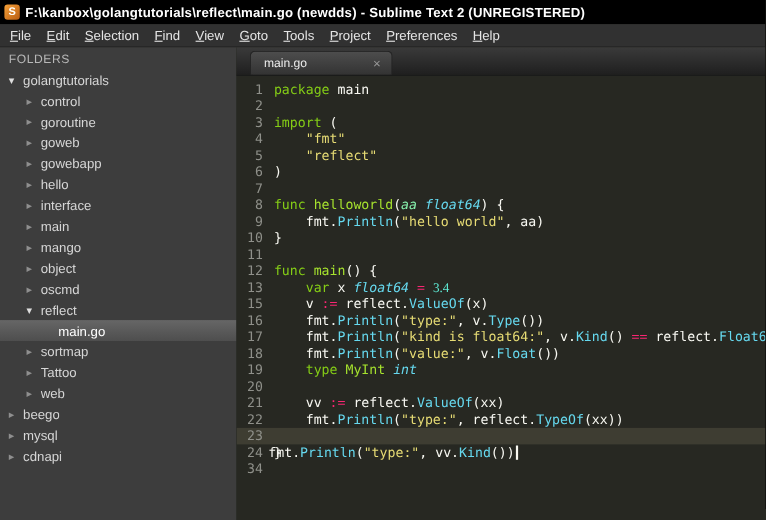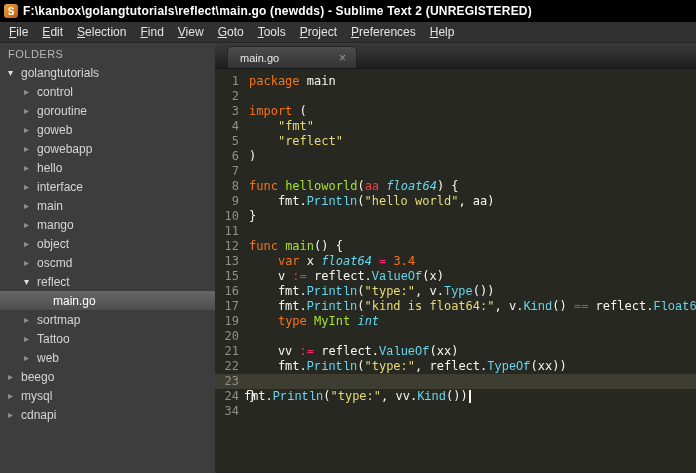--- a/index.html
+++ b/index.html
@@ -40,7 +40,7 @@
   .line.current { background:#3e3d32;flex-direction:column; }
   .ln { width:34px; flex:0 0 auto; text-align:right; padding-right:10px; color:#8f908a; }
   .code { white-space:pre; color:#f8f8f2; }
-  .tk-kw { color:#f97316; }
+  .tk-kw { color:#84cc16; }
   .tk-op { color:#f92672; }
   .tk-fn { color:#a6e22e; }
   .tk-ty { color:#66d9ef; font-style:italic; }

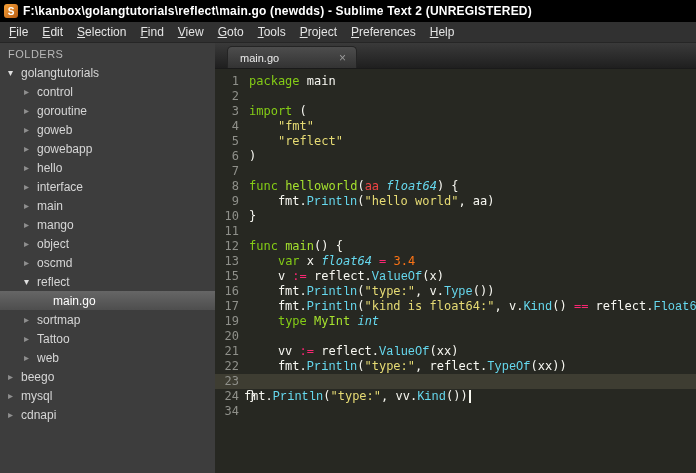--- a/index.html
+++ b/index.html
@@ -47,7 +47,7 @@
   .tk-call { color:#66d9ef;font-family:Liberation Mono, monospace; }
   .tk-str { color:#e6db74; }
   .tk-num { color:#f97316; }
-  .tk-pm { color:#ef4444; }
+  .tk-pm { color:#86efac; font-style:italic; }
   .tk-pl { color:#f8f8f2; }
   .cursor { display:inline-block; width:2px; height:13px; background:#f8f8f0; vertical-align:middle; margin-left:1px; }
 </style>

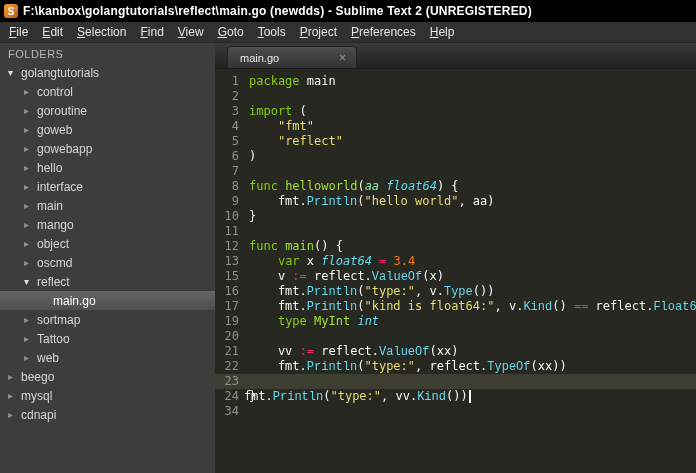--- a/index.html
+++ b/index.html
@@ -44,7 +44,7 @@
   .tk-op { color:#f92672; }
   .tk-fn { color:#a6e22e; }
   .tk-ty { color:#66d9ef; font-style:italic; }
-  .tk-call { color:#66d9ef;font-family:Liberation Mono, monospace; }
+  .tk-call { color:#66d9ef; }
   .tk-str { color:#e6db74; }
   .tk-num { color:#f97316; }
   .tk-pm { color:#86efac; font-style:italic; }

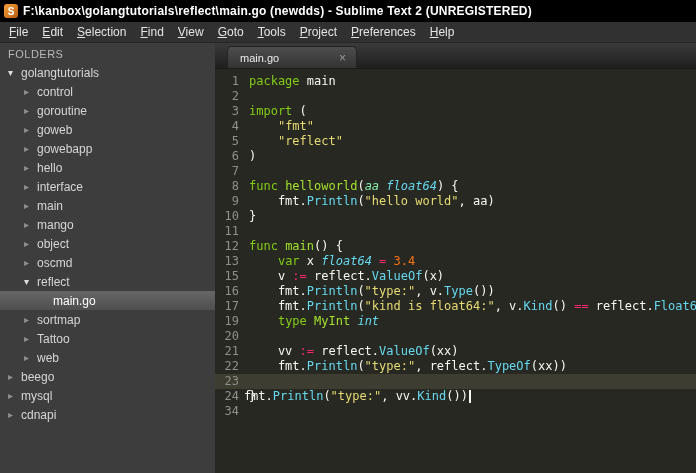--- a/index.html
+++ b/index.html
@@ -46,7 +46,7 @@
   .tk-ty { color:#66d9ef; font-style:italic; }
   .tk-call { color:#66d9ef; }
   .tk-str { color:#e6db74; }
-  .tk-num { color:#f97316; }
+  .tk-num { color:#5eead4;font-family:Liberation Serif, serif; }
   .tk-pm { color:#86efac; font-style:italic; }
   .tk-pl { color:#f8f8f2; }
   .cursor { display:inline-block; width:2px; height:13px; background:#f8f8f0; vertical-align:middle; margin-left:1px; }

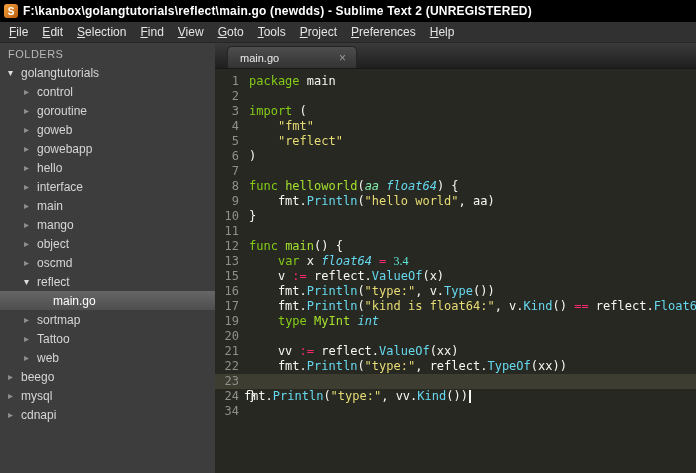--- a/index.html
+++ b/index.html
@@ -229,6 +229,10 @@
             <span class="code"><span class="tk-pl">    fmt.</span><span class="tk-call">Println</span><span class="tk-pl">(</span><span class="tk-str">"kind is float64:"</span><span class="tk-pl">, v.</span><span class="tk-call">Kind</span><span class="tk-pl">() </span><span class="tk-op">==</span><span class="tk-pl"> reflect.</span><span class="tk-call">Float64</span></span>
           </div>
           <div class="line">
+            <span class="ln">18</span>
+            <span class="code"><span class="tk-pl">    fmt.</span><span class="tk-call">Println</span><span class="tk-pl">(</span><span class="tk-str">"value:"</span><span class="tk-pl">, v.</span><span class="tk-call">Float</span><span class="tk-pl">())</span></span>
+          </div>
+          <div class="line">
             <span class="ln">19</span>
             <span class="code"><span class="tk-pl">    </span><span class="tk-kw">type</span><span class="tk-pl"> </span><span class="tk-fn">MyInt</span><span class="tk-pl"> </span><span class="tk-ty">int</span></span>
           </div>

